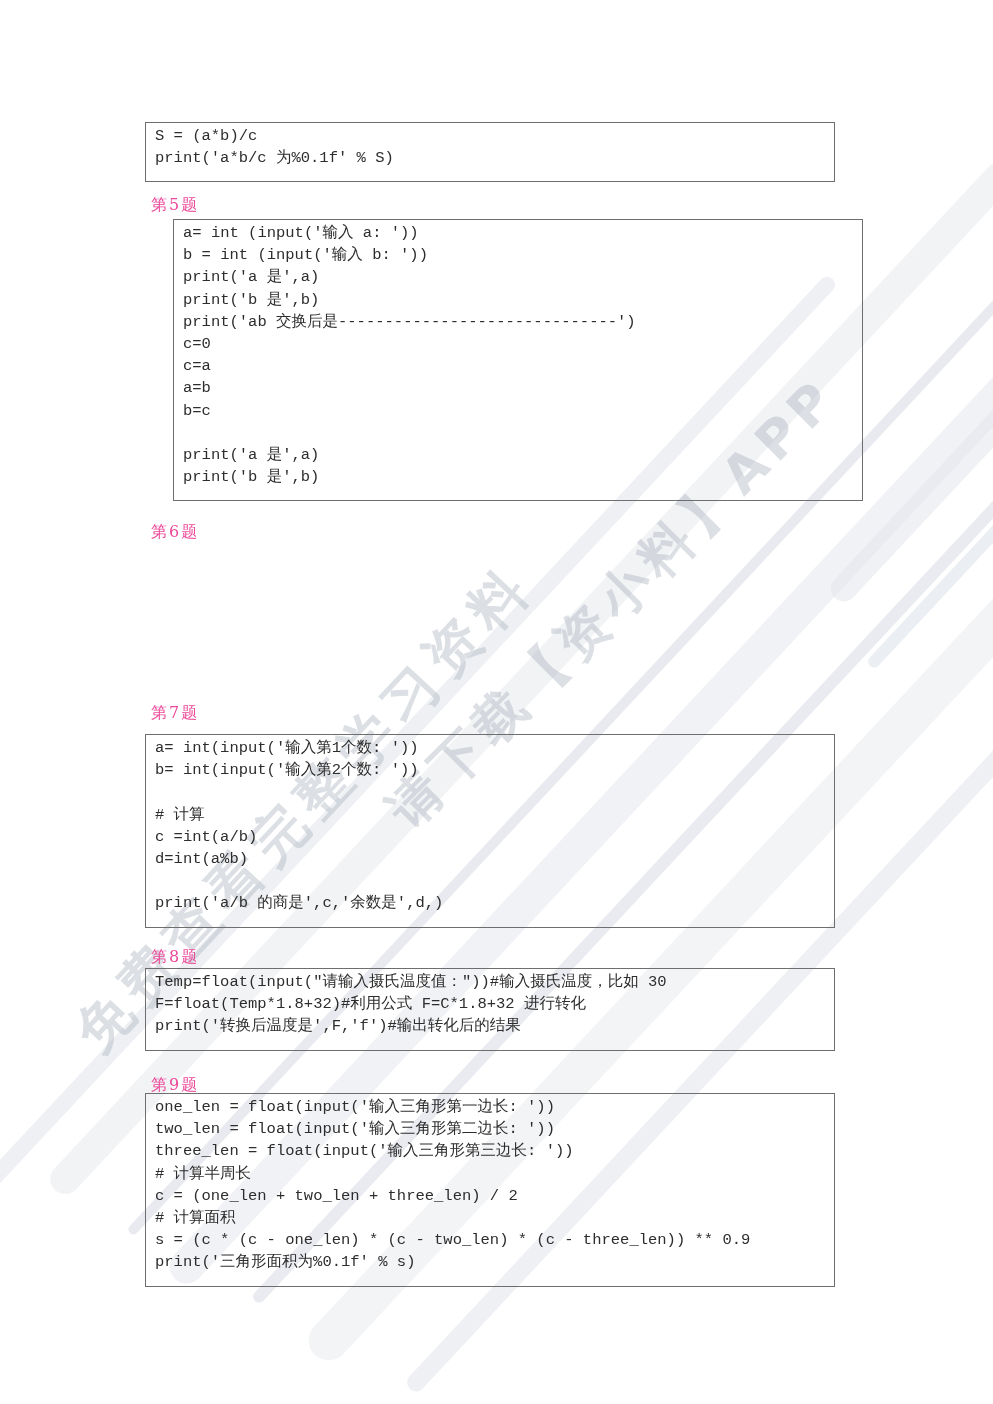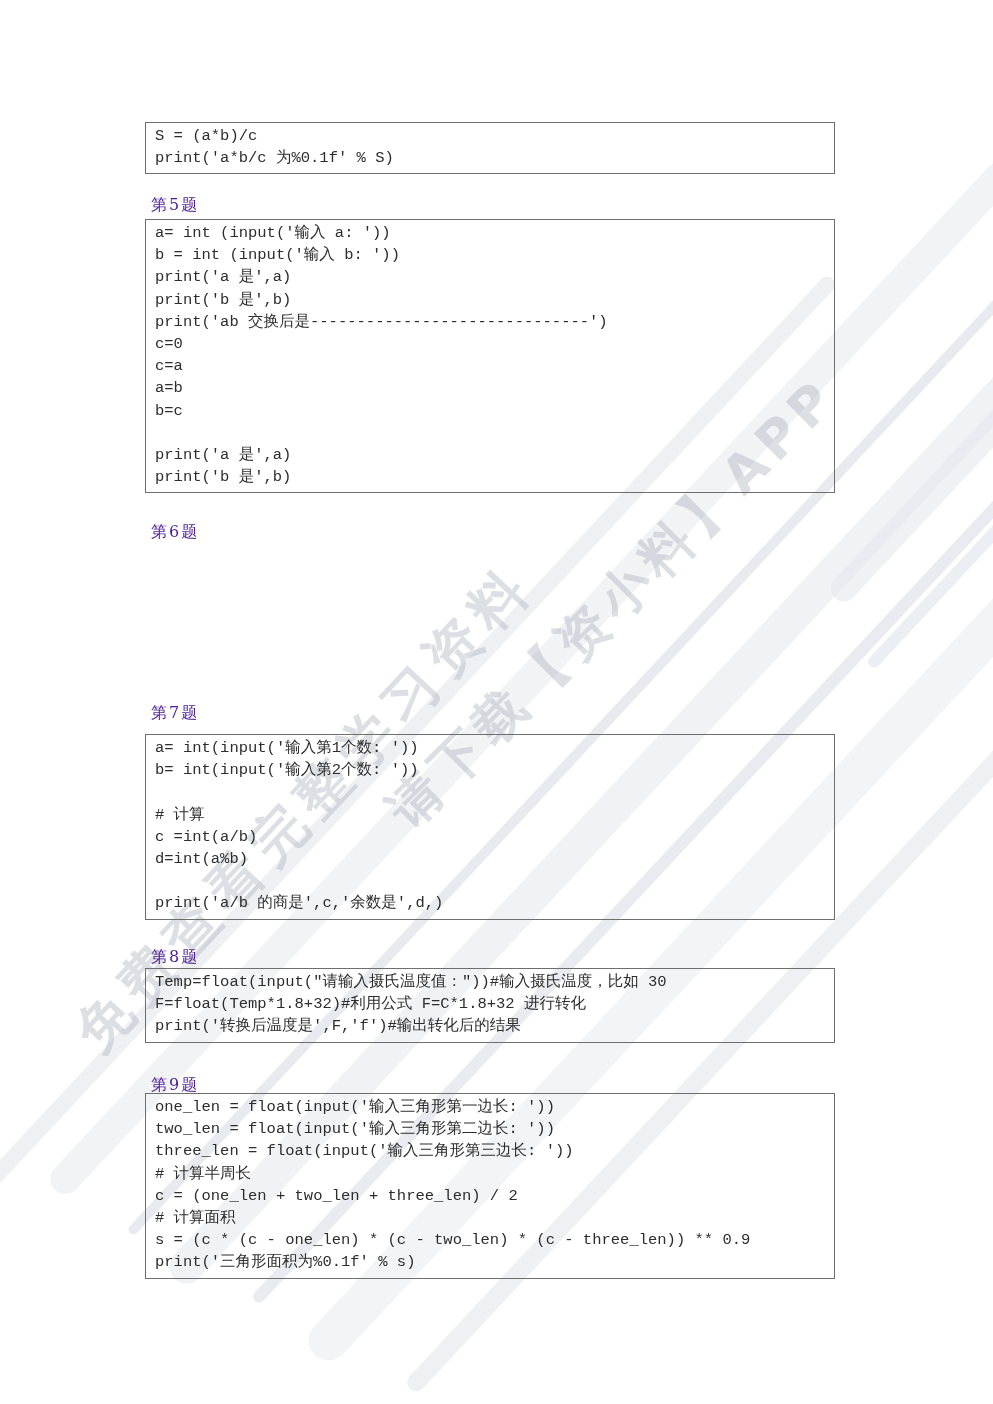--- a/index.html
+++ b/index.html
@@ -36,7 +36,7 @@
     box-sizing:border-box;
     margin:0;
     border:1.6px solid #6e6e6e;
-    padding:2px 9px 4px 9px;
+    padding:2px 9px 12px 9px;
     background:transparent;
     font-family:"Liberation Mono","DejaVu Sans Mono",monospace;
     font-size:15.5px;

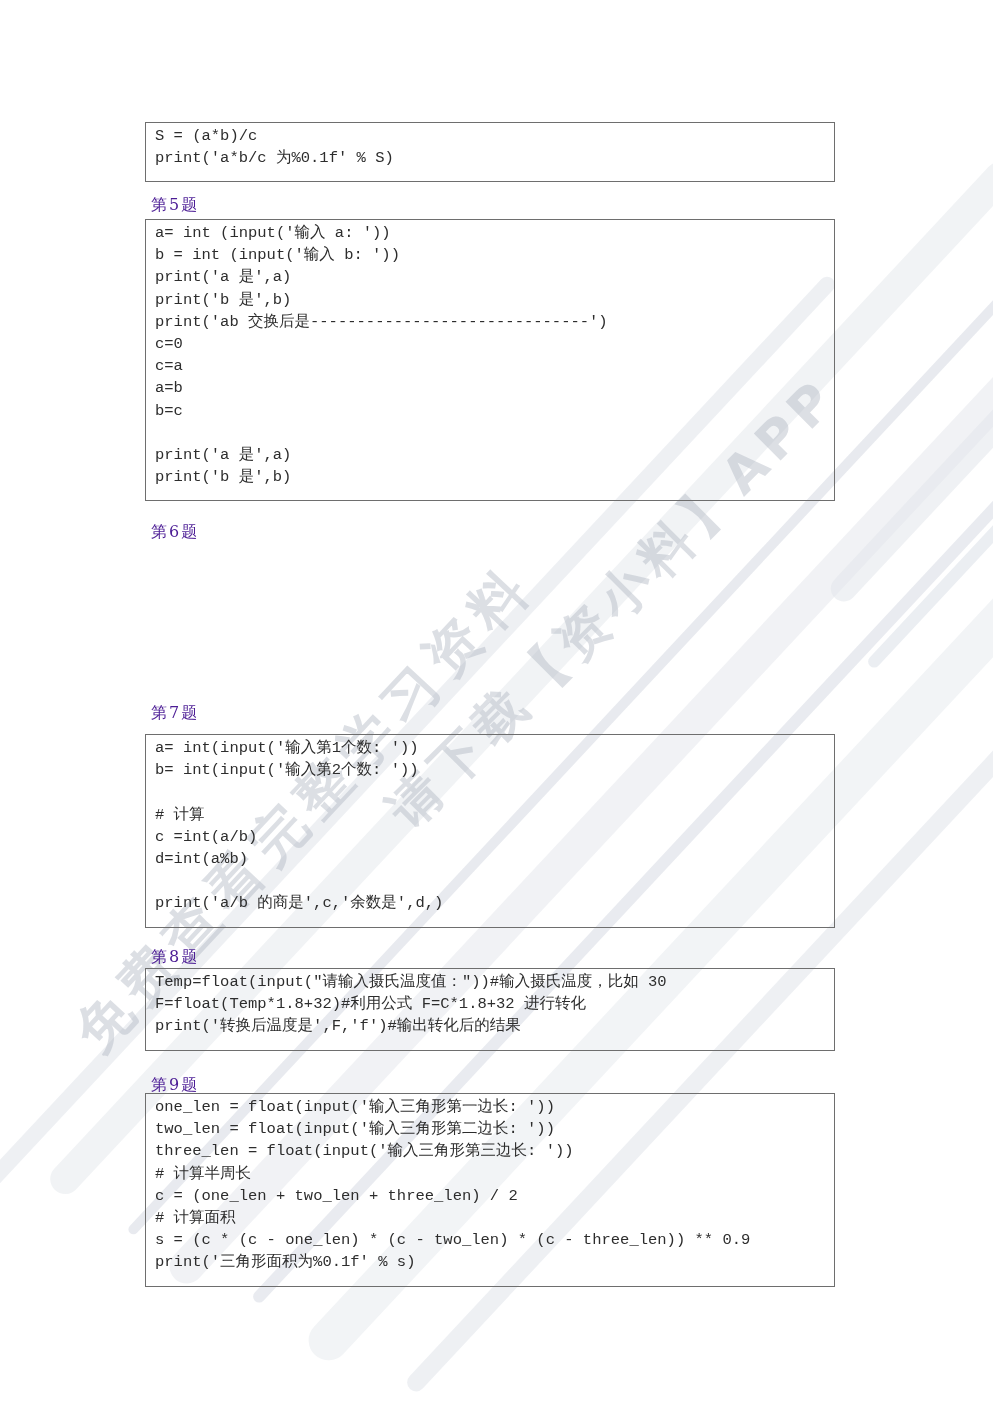--- a/index.html
+++ b/index.html
@@ -51,7 +51,7 @@
     font-family:"DejaVu Serif","Liberation Serif",serif;
     font-size:16px;
     line-height:18px;
-    color:#4c1d95;
+    color:#ec4899;
     letter-spacing:2px;
     white-space:nowrap;
   }

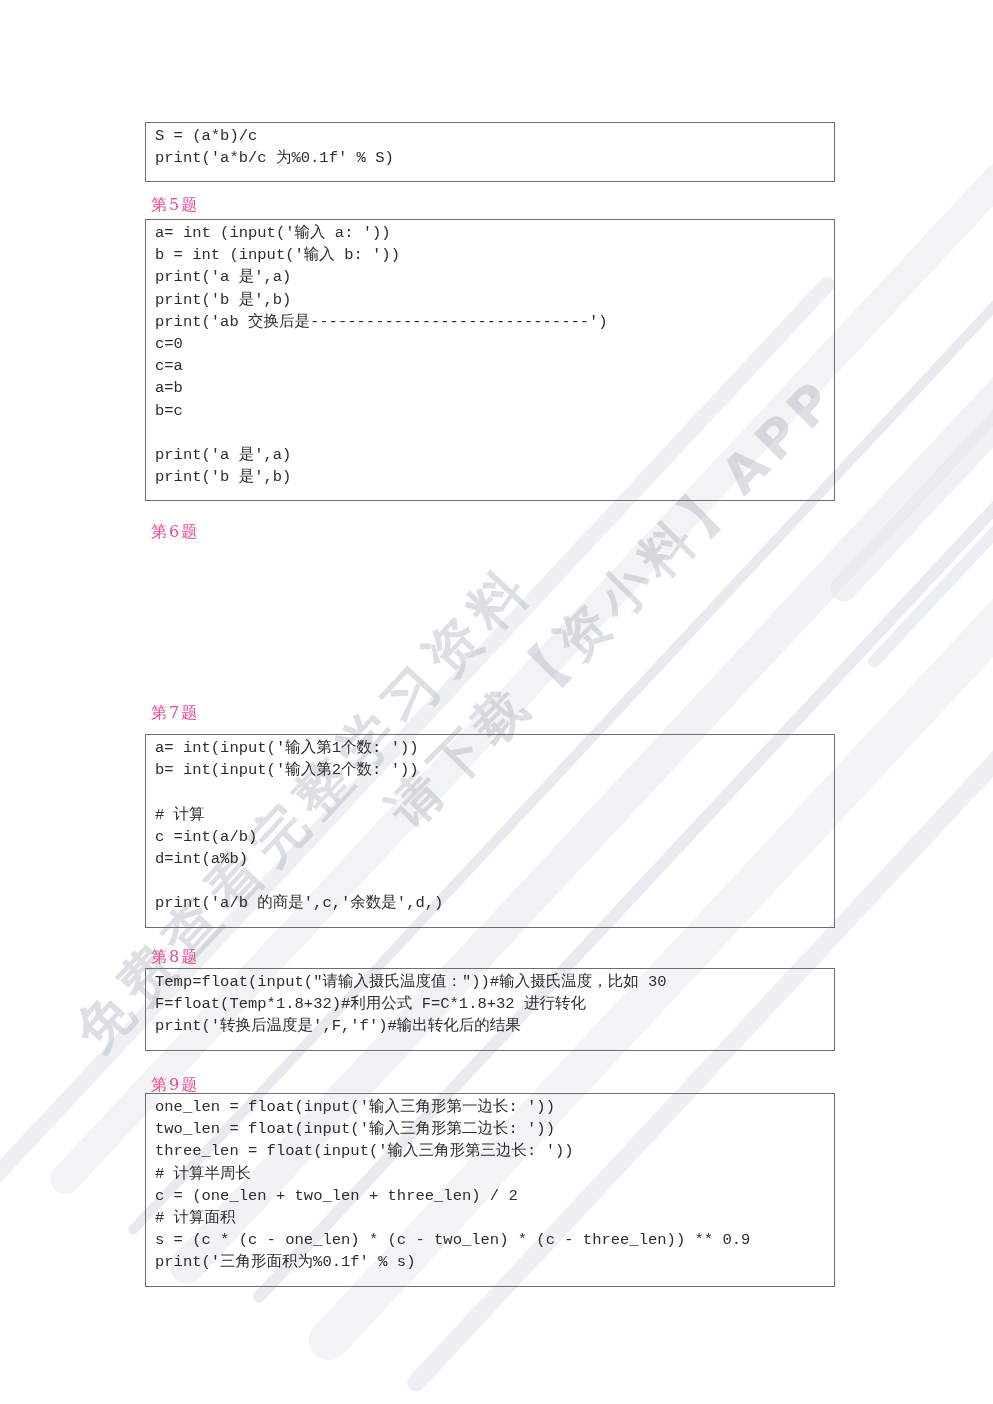--- a/index.html
+++ b/index.html
@@ -81,7 +81,7 @@
 print('a*b/c 为%0.1f' % S)</pre>
 
     <div class="qheading" style="top:196px;">第5题</div>
-    <pre class="codebox" style="top:219px;">a= int (input('输入 a: '))
+    <pre class="codebox" style="top:219px;margin-left:28px;">a= int (input('输入 a: '))
 b = int (input('输入 b: '))
 print('a 是',a)
 print('b 是',b)

